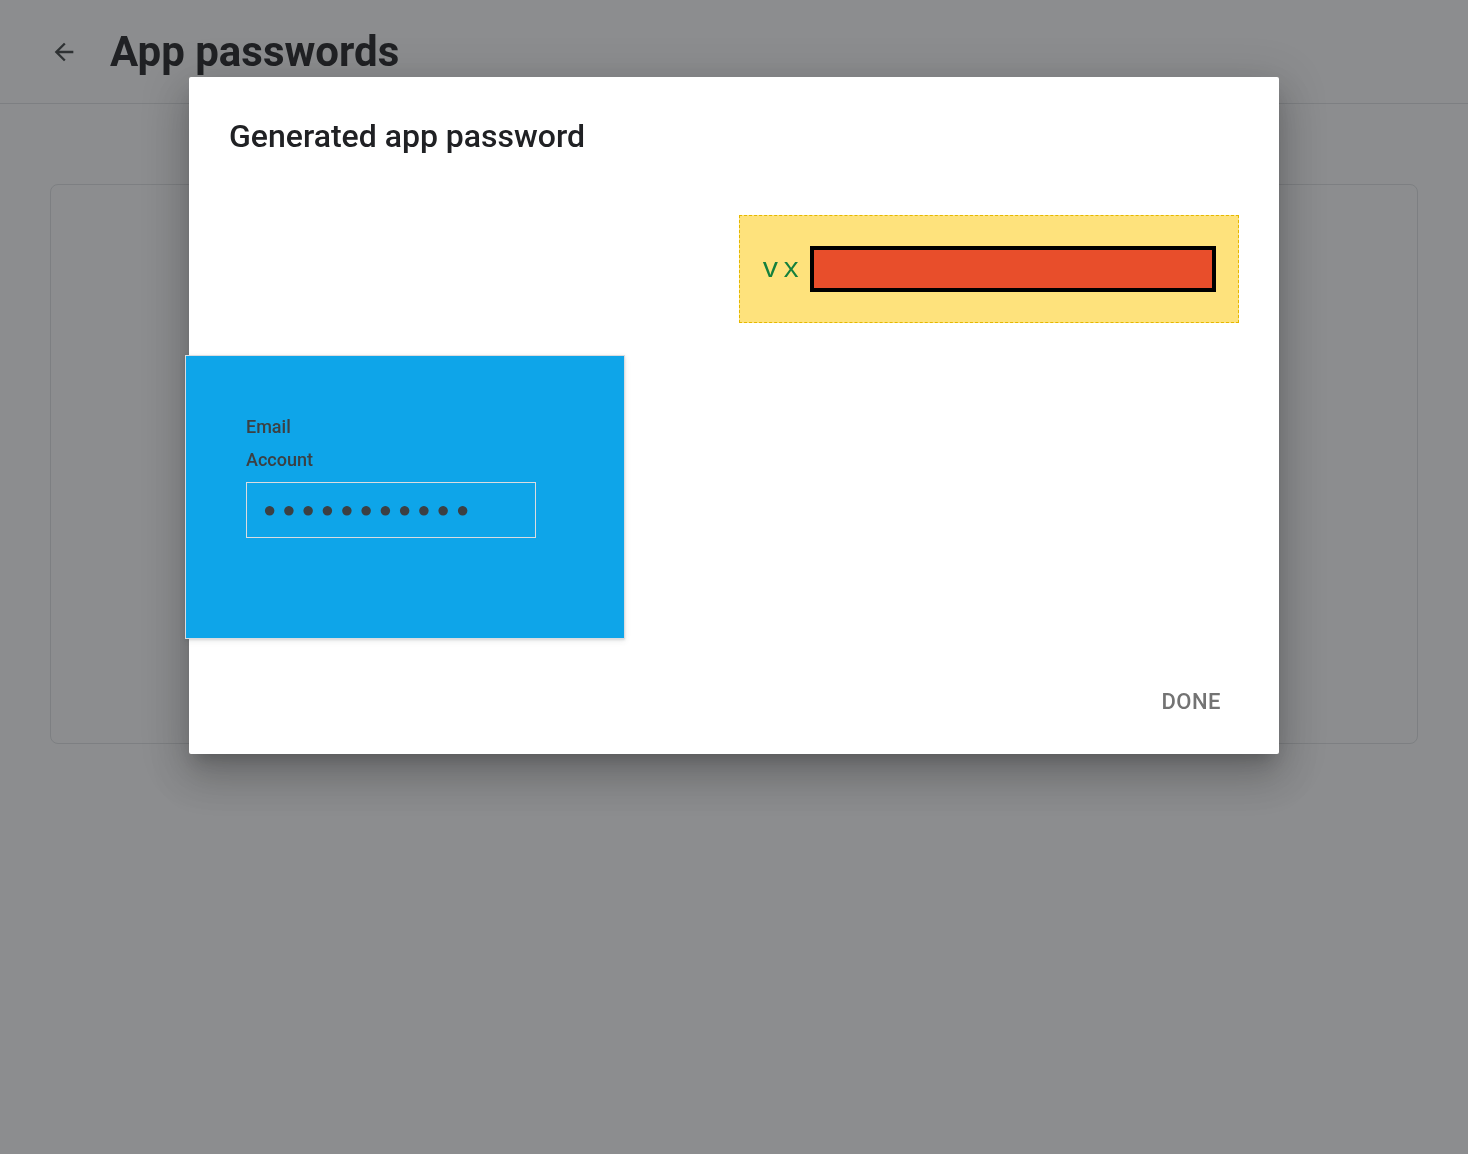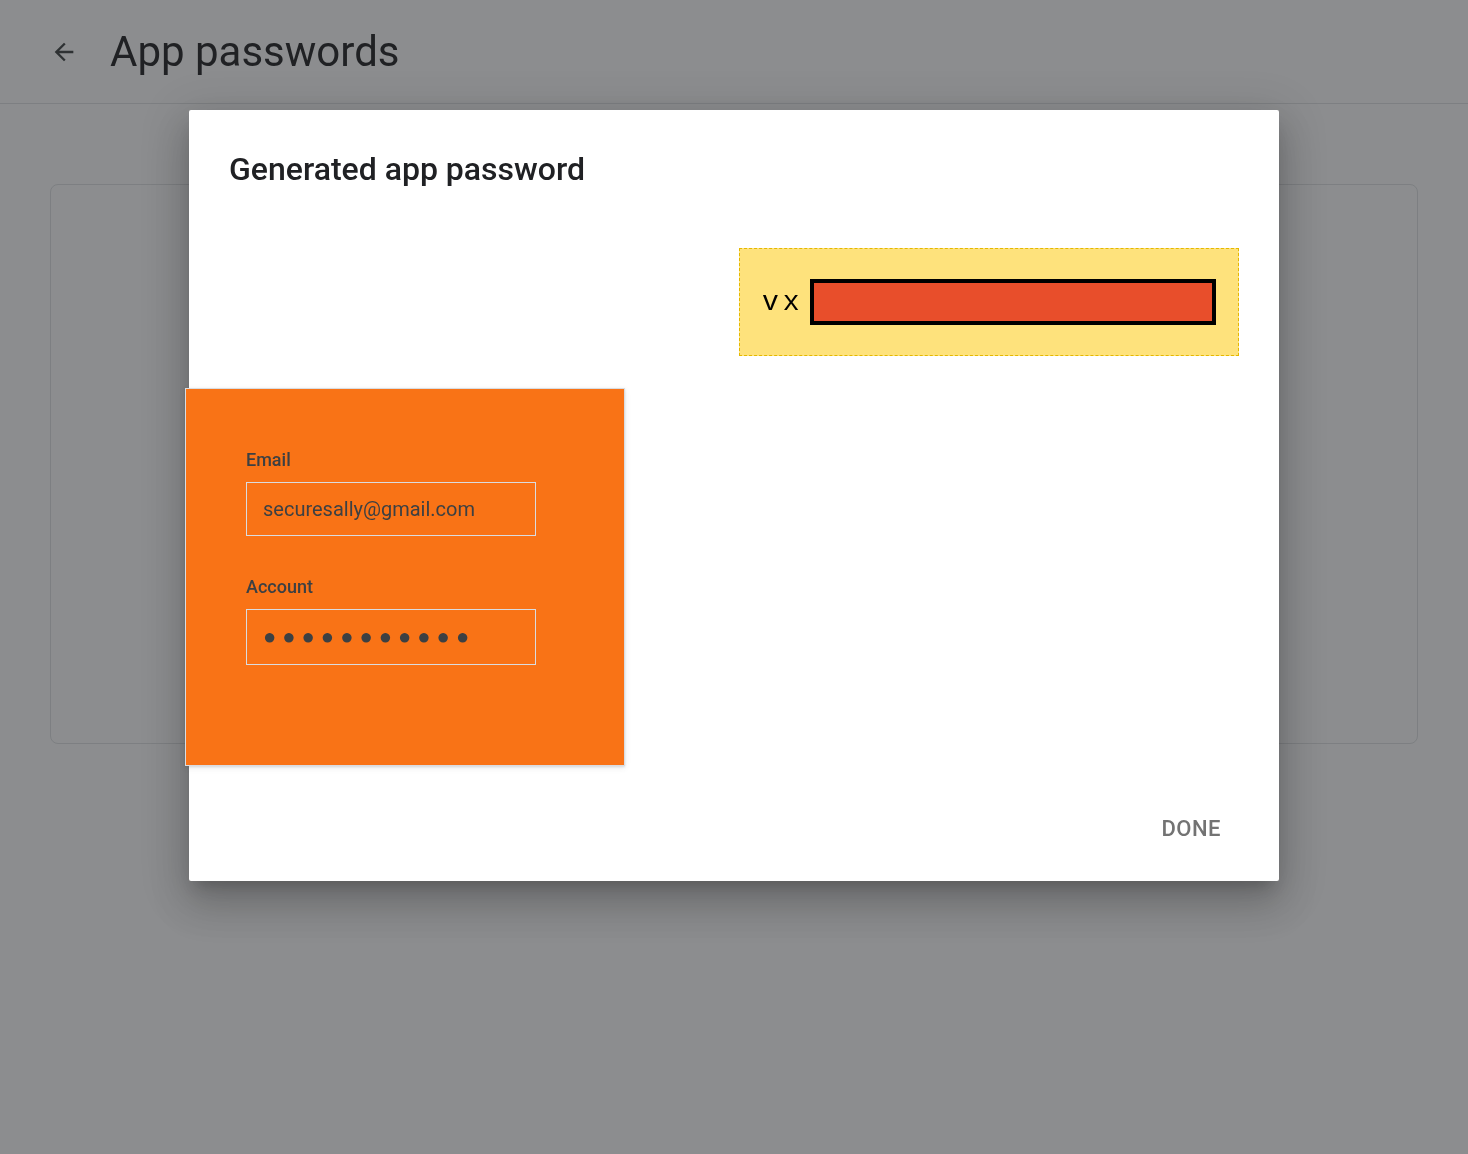--- a/index.html
+++ b/index.html
@@ -33,7 +33,7 @@
     }
     .page-title {
       font-size: 42px;
-      font-weight: 400;
+      font-weight: 700;
       color: #202124;
     }
     .background-content {

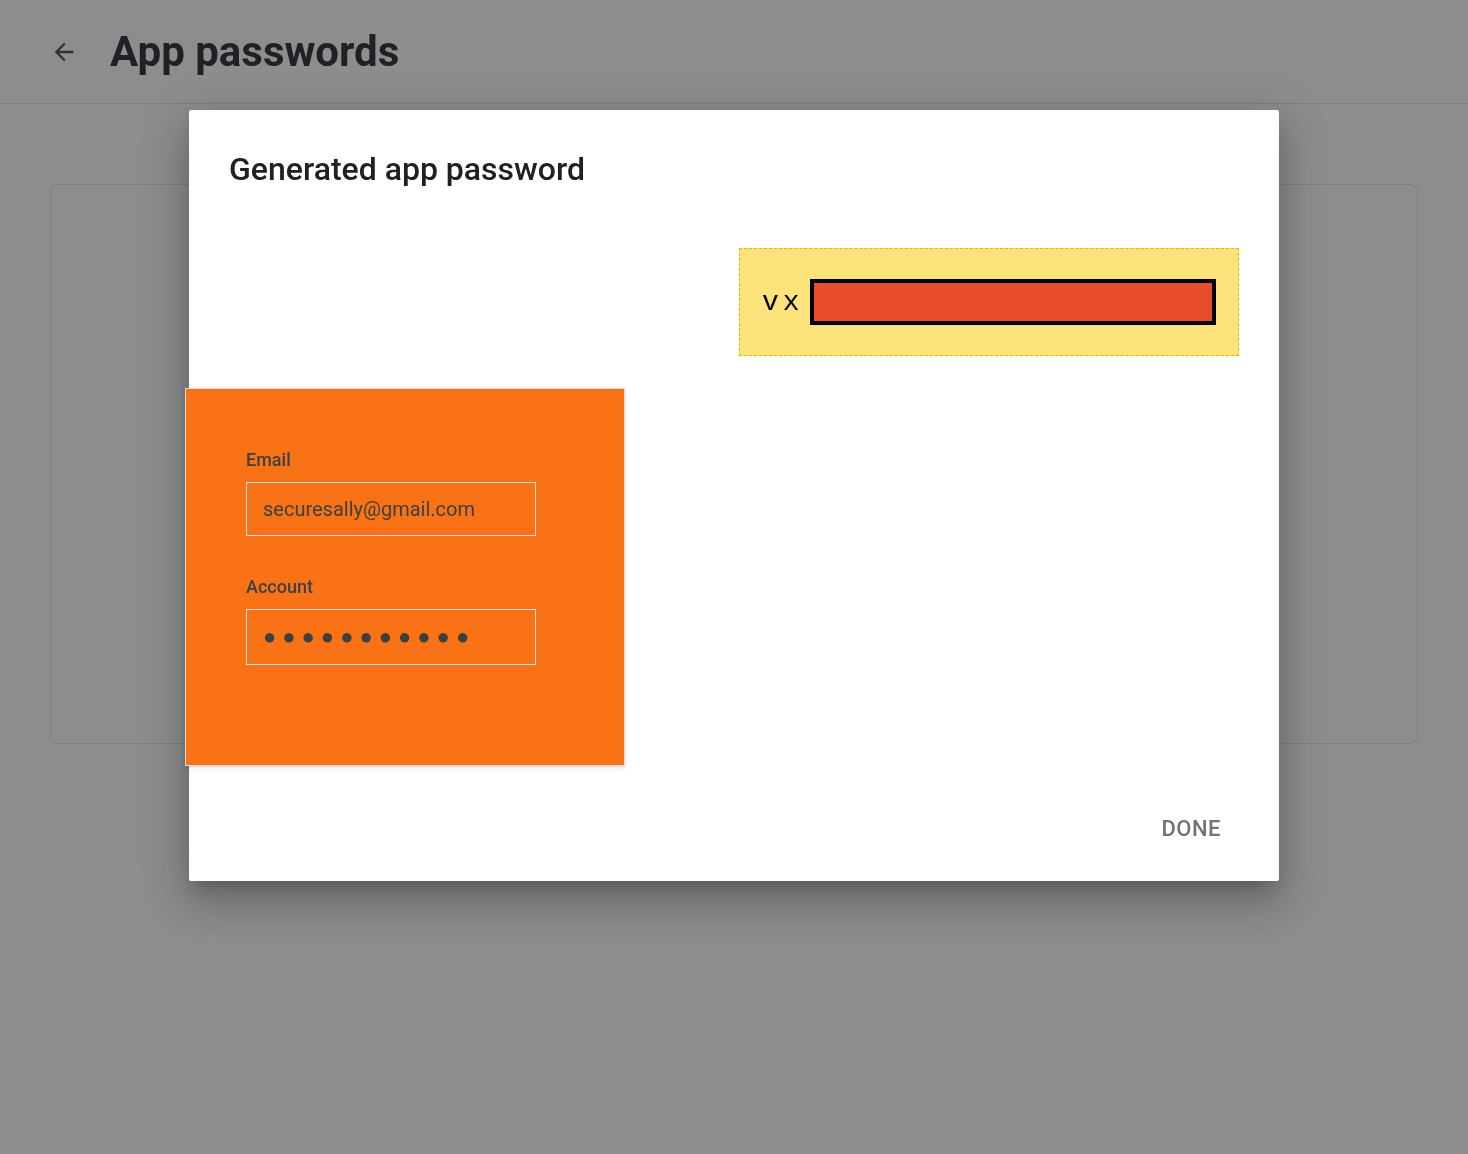--- a/index.html
+++ b/index.html
@@ -61,7 +61,7 @@
     .modal {
       background: #fff;
       width: 1090px;
-      margin-top: 110px;
+      margin-top: 77px;
       border-radius: 2px;
       box-shadow: 0 24px 38px 3px rgba(0,0,0,0.14), 0 9px 46px 8px rgba(0,0,0,0.12), 0 11px 15px -7px rgba(0,0,0,0.2);
       padding: 40px 40px 30px 40px;

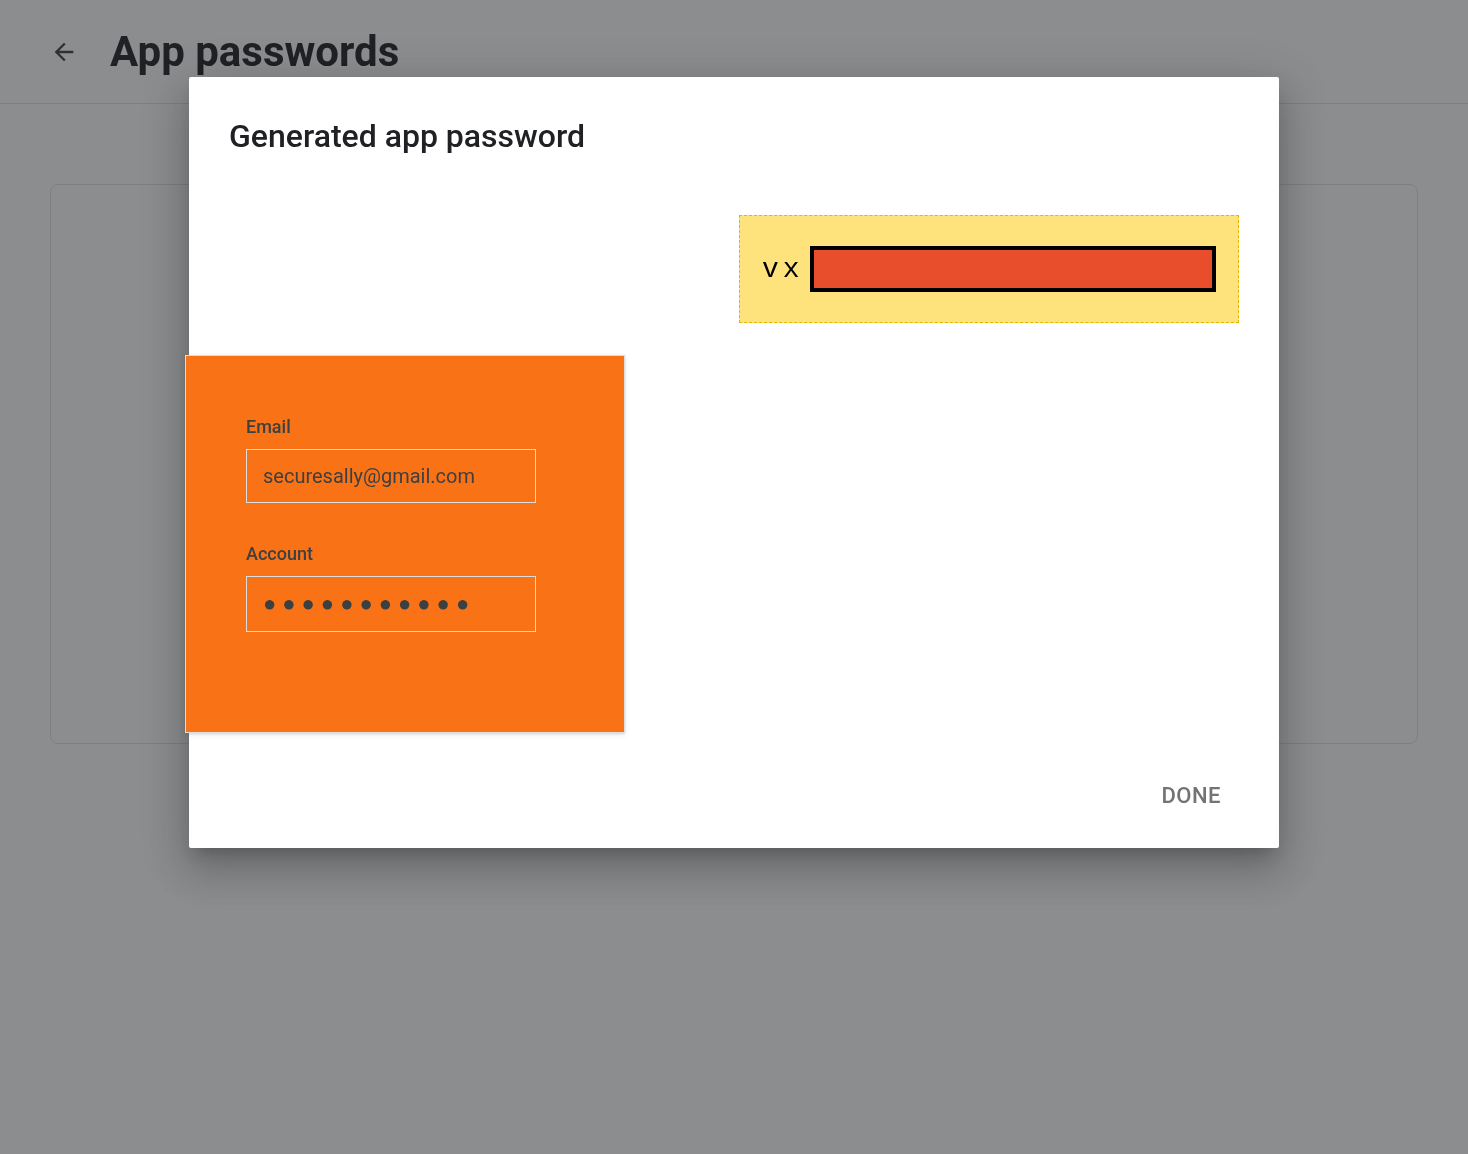--- a/index.html
+++ b/index.html
@@ -131,7 +131,7 @@
       font-family: 'Courier New', monospace;
       font-size: 28px;
       letter-spacing: 4px;
-      color: #000000;
+      color: #15803d;
       font-weight: 500;
     }
     .redaction {

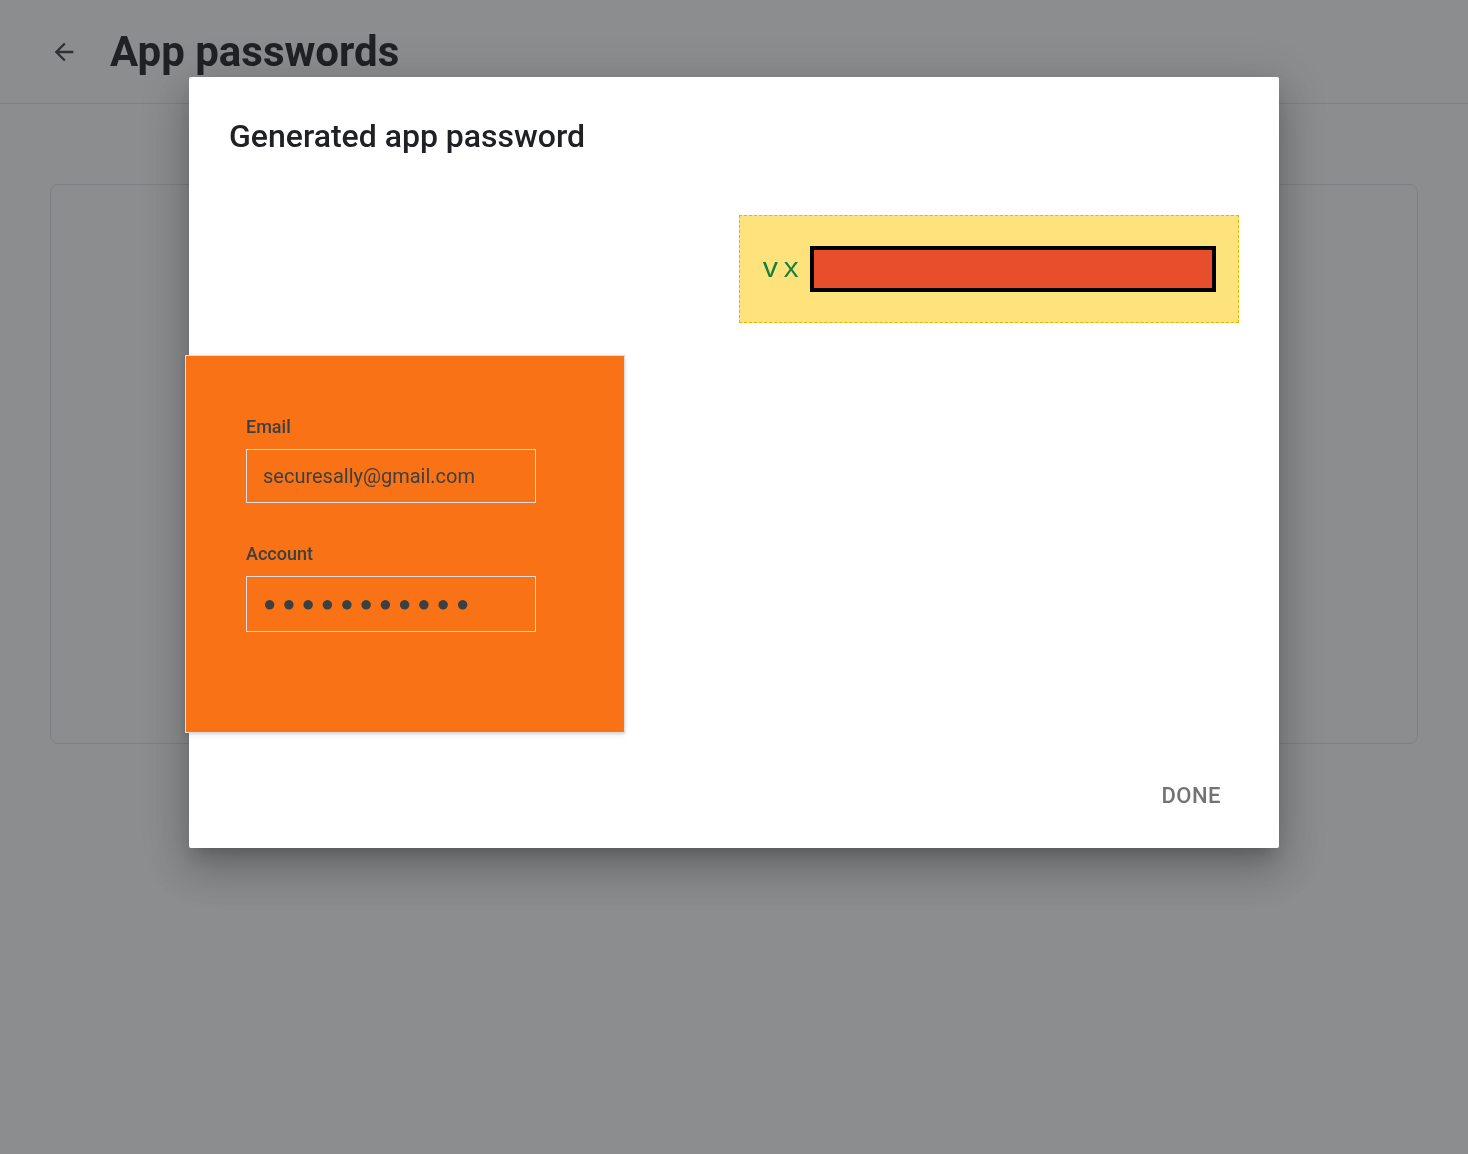--- a/index.html
+++ b/index.html
@@ -83,7 +83,7 @@
       position: relative;
     }
     .illustration-card {
-      background: #f97316;
+      background: #0ea5e9;
       border: 1px solid #dadce0;
       width: 440px;
       padding: 60px 60px 60px 60px;

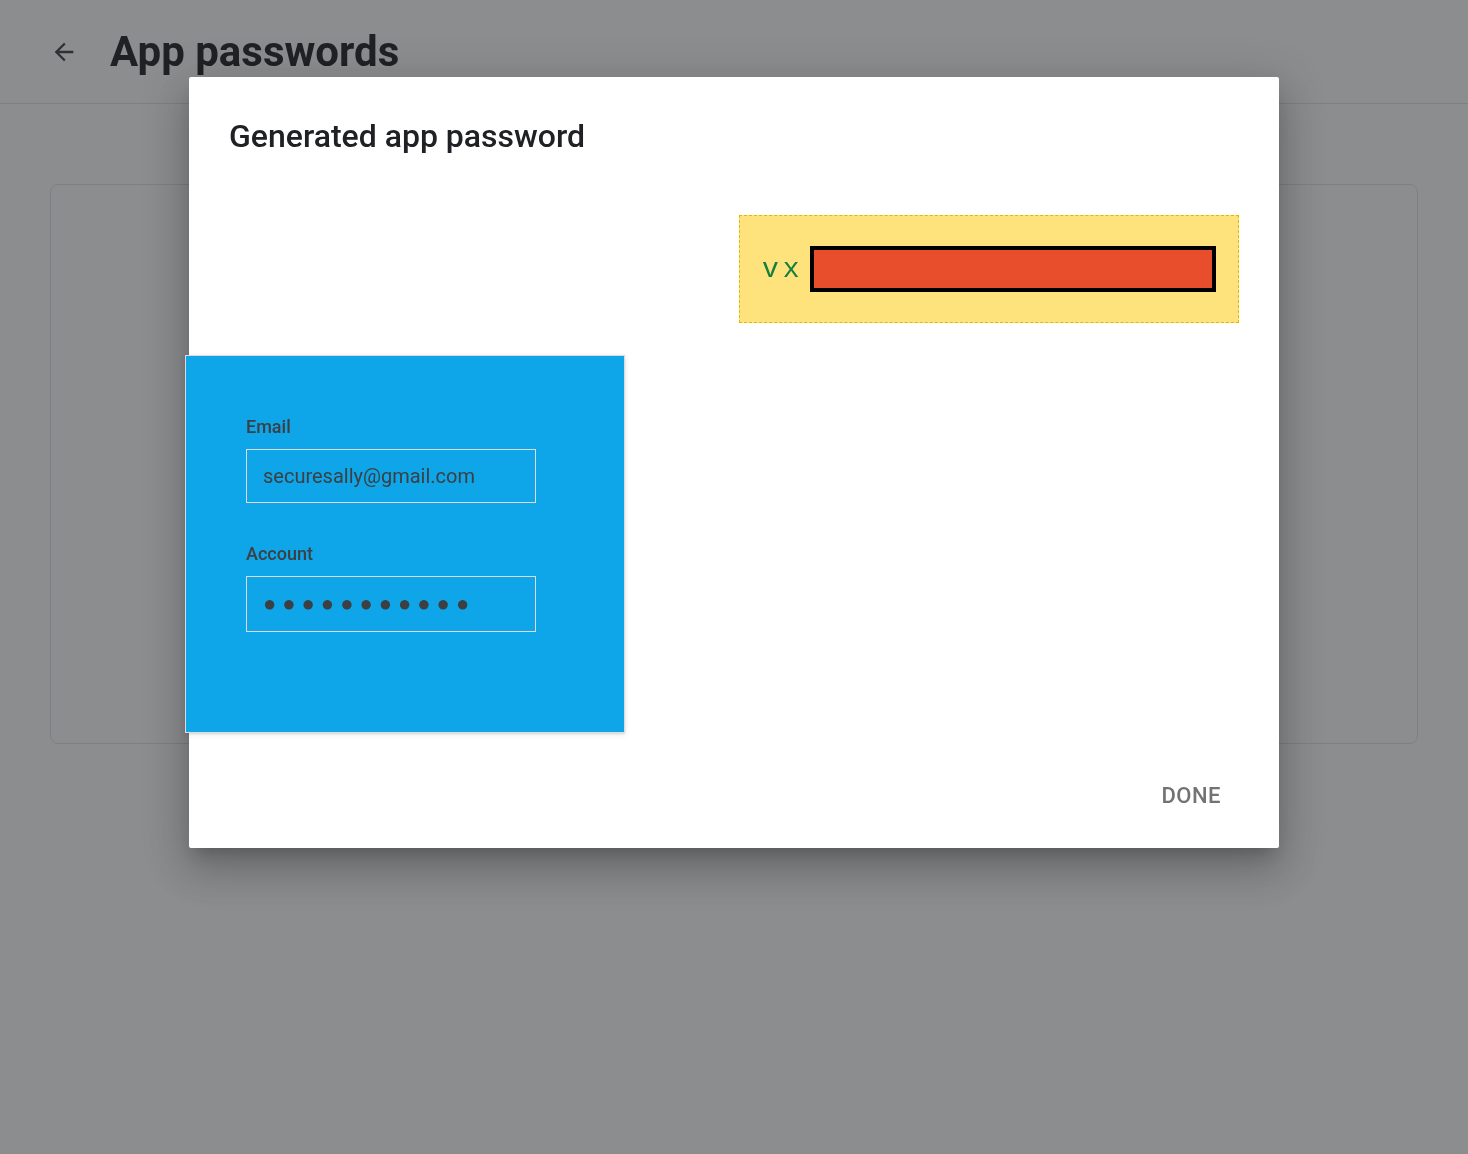--- a/index.html
+++ b/index.html
@@ -186,7 +186,6 @@
       <div class="left-col">
         <div class="illustration-card">
           <div class="field-label">Email</div>
-          <div class="field-input">securesally@gmail.com</div>
           <div class="field-label">Account</div>
           <div class="field-input password-dots">●●●●●●●●●●●</div>
         </div>

